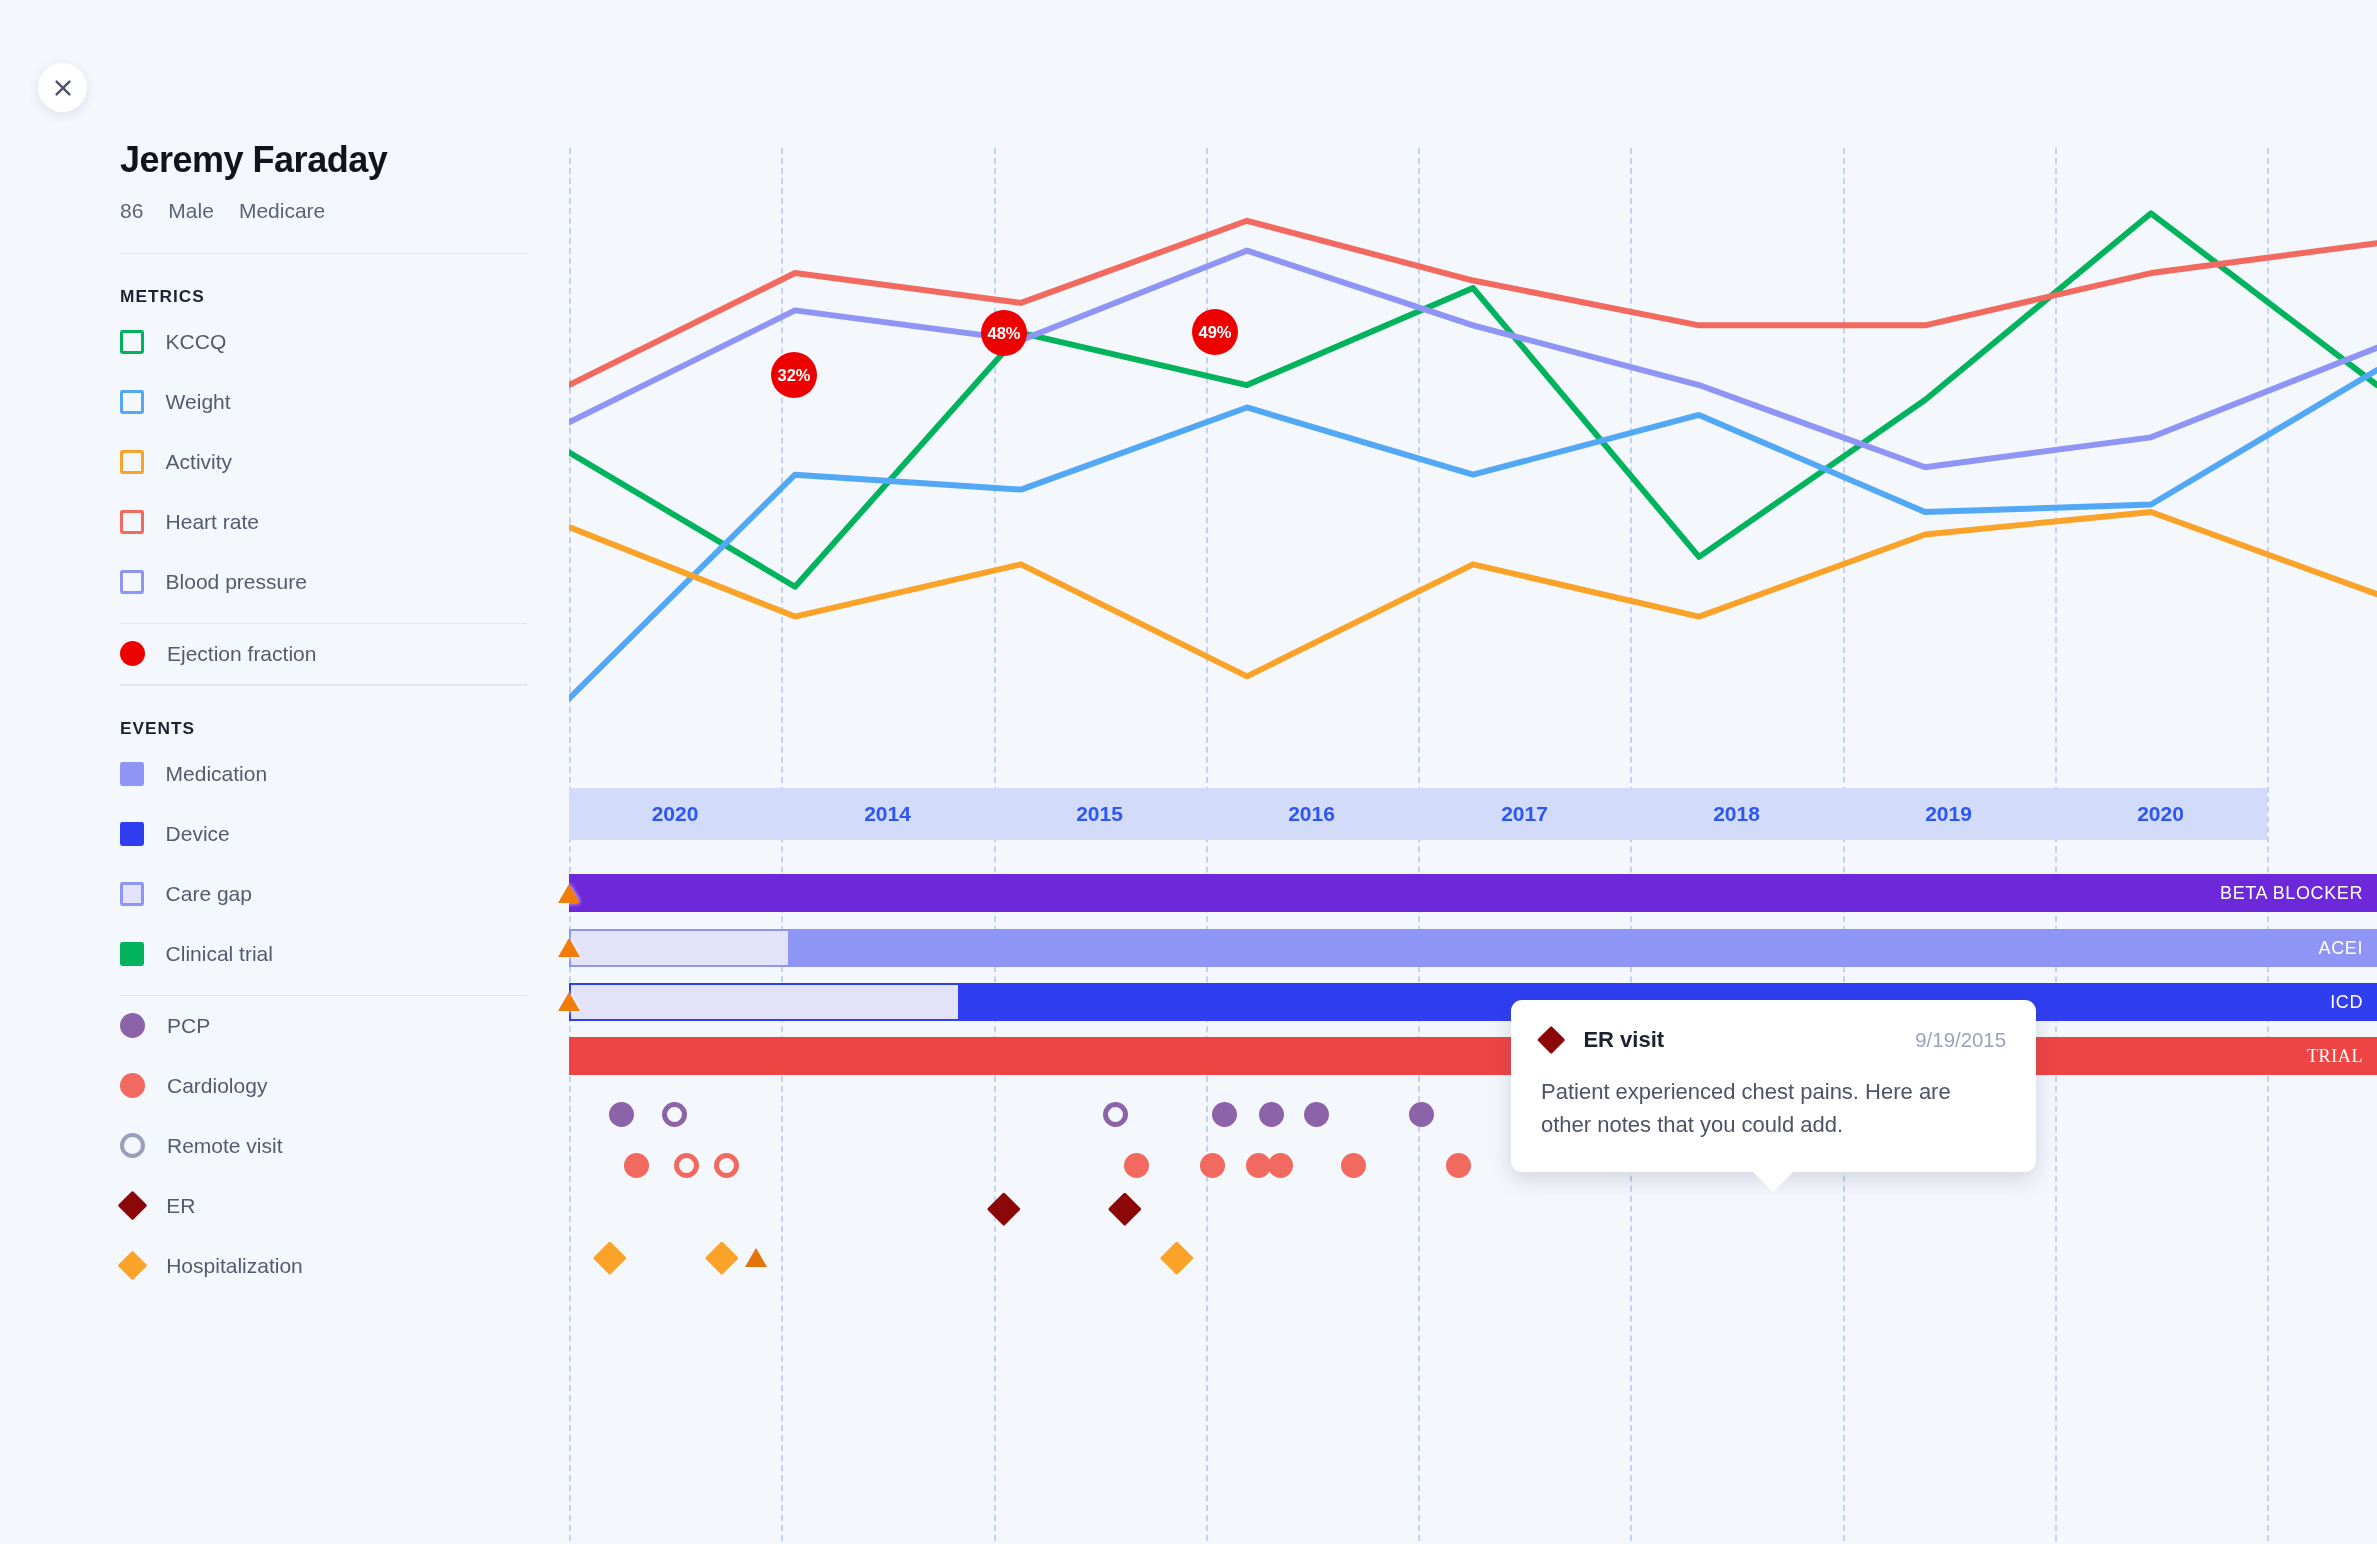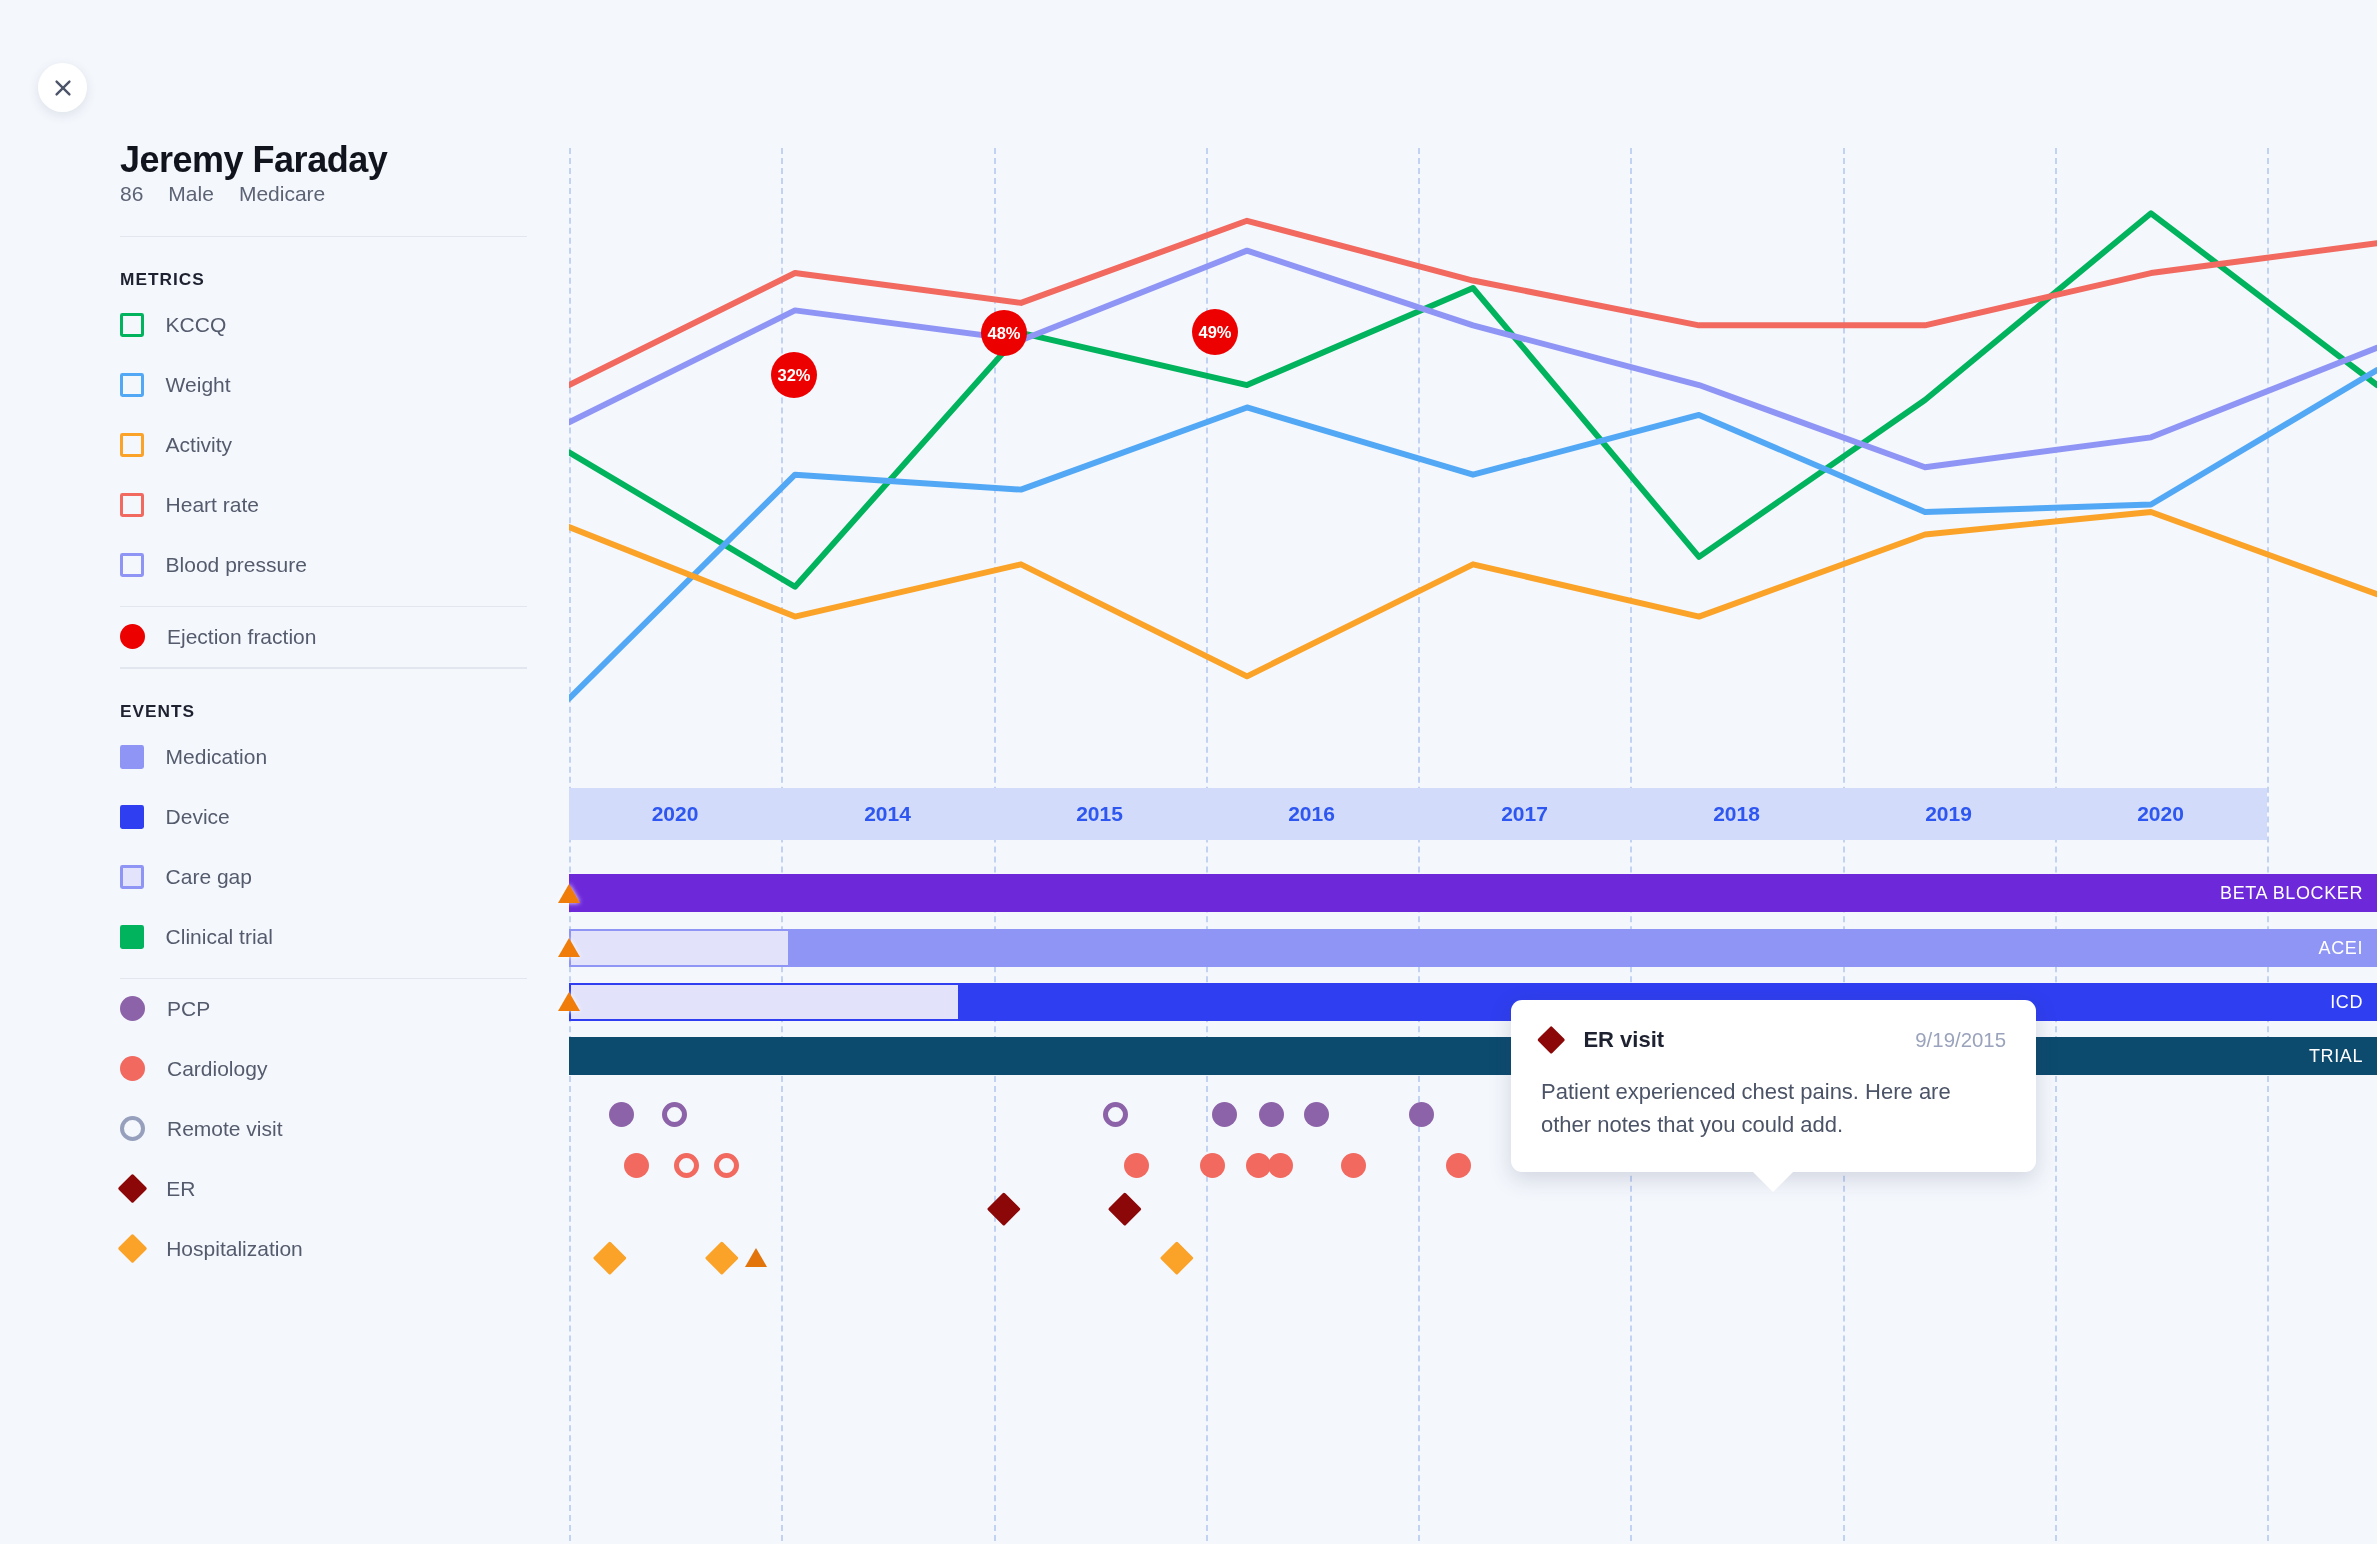--- a/index.html
+++ b/index.html
@@ -29,7 +29,7 @@
     letter-spacing: -0.5px; line-height: 1.1;
   }
   .patient-meta {
-    margin-top: 2px; font-size: 21px; color: #5c6375;
+    margin-top: 19px; font-size: 21px; color: #5c6375;
     display: flex; gap: 25px;
   }
   .divider { height: 0.8px; background: #e2e6ee; margin: 30px 0 0 0; width: 407px; }

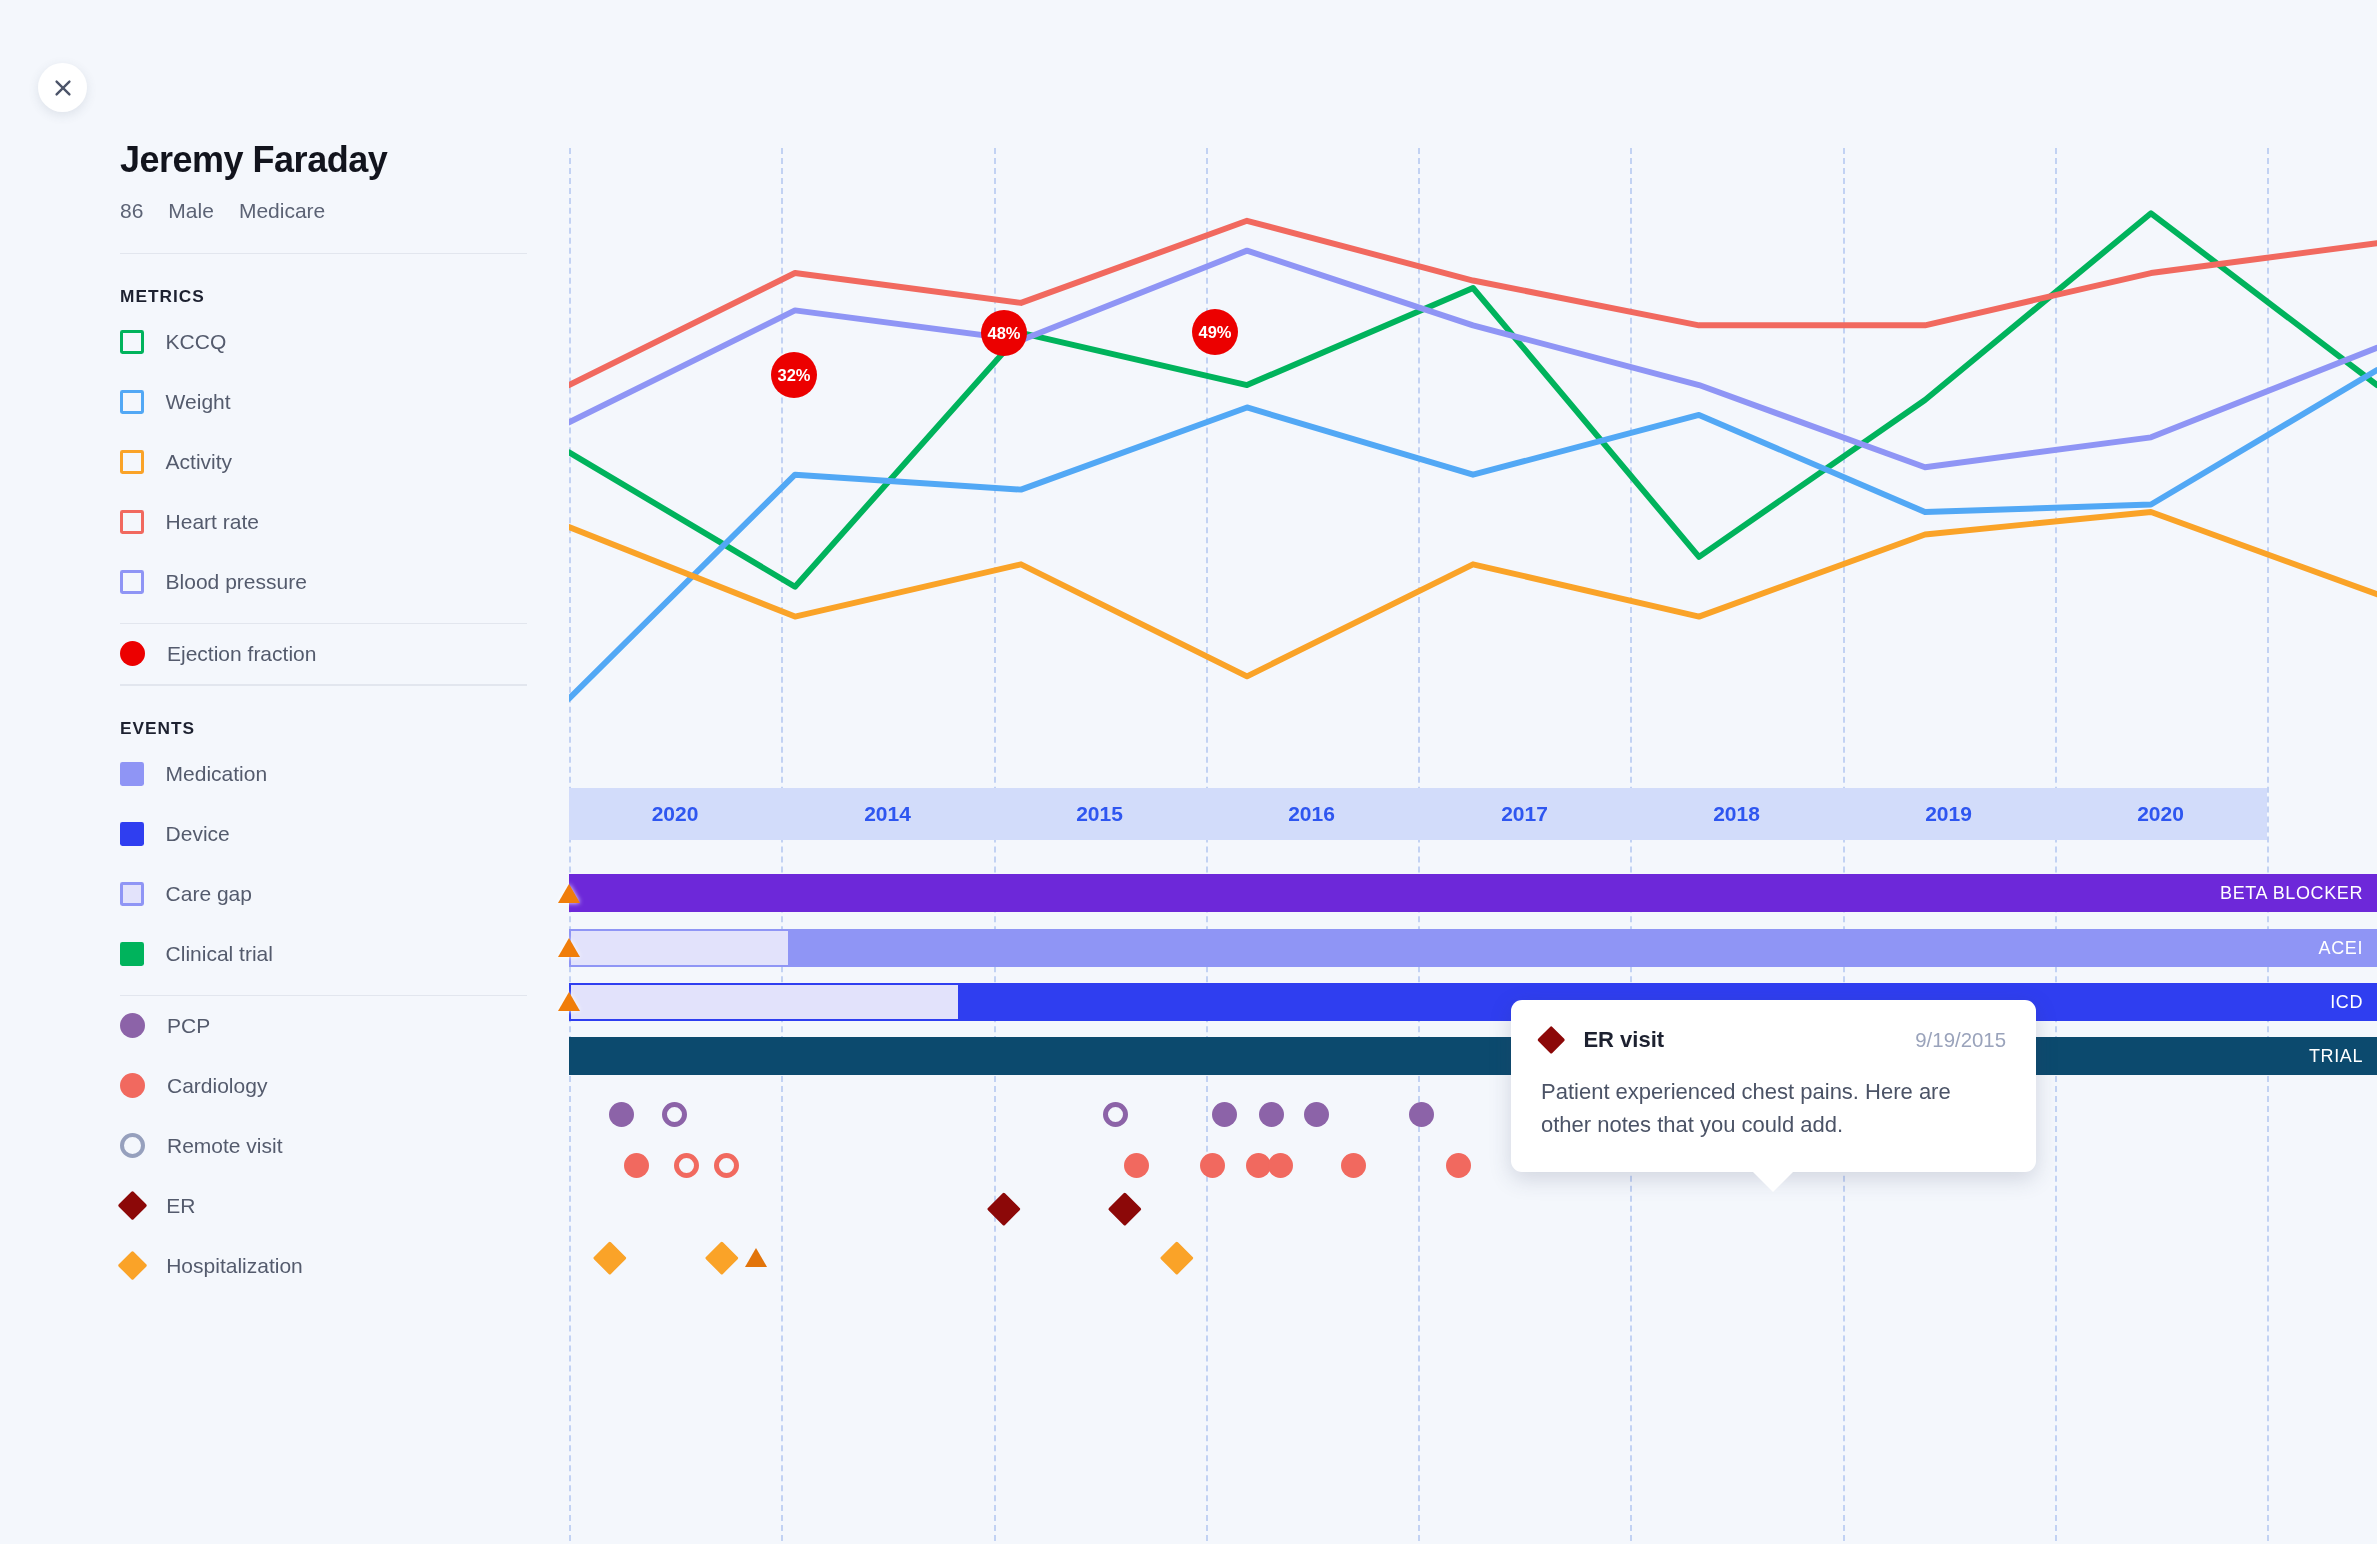--- a/index.html
+++ b/index.html
@@ -273,7 +273,7 @@
         <div class="bar" style="left: 0px; top: 983px; width: 1808px; background: rgb(47, 62, 240);">ICD</div>
         <div class="caregap-box dev" style="left: 0px; top: 983px; width: 391px;"></div>
         <div class="alert-tri" style="left: -11px; top: 992px;"></div>
-        <div class="bar" style="left: 0px; top: 1037px; width: 1808px; background: #0c4a6e;">TRIAL</div>
+        <div class="bar" style="left: 0px; top: 1037px; width: 1808px; background: #ef4444; font-family: Liberation Serif, serif;">TRIAL</div>
       </div>
     <div id="markers-layer">
         <div class="mk circle" style="width: 25px; height: 25px; left: 40px; top: 1102px; background: rgb(140, 99, 168);"></div>

